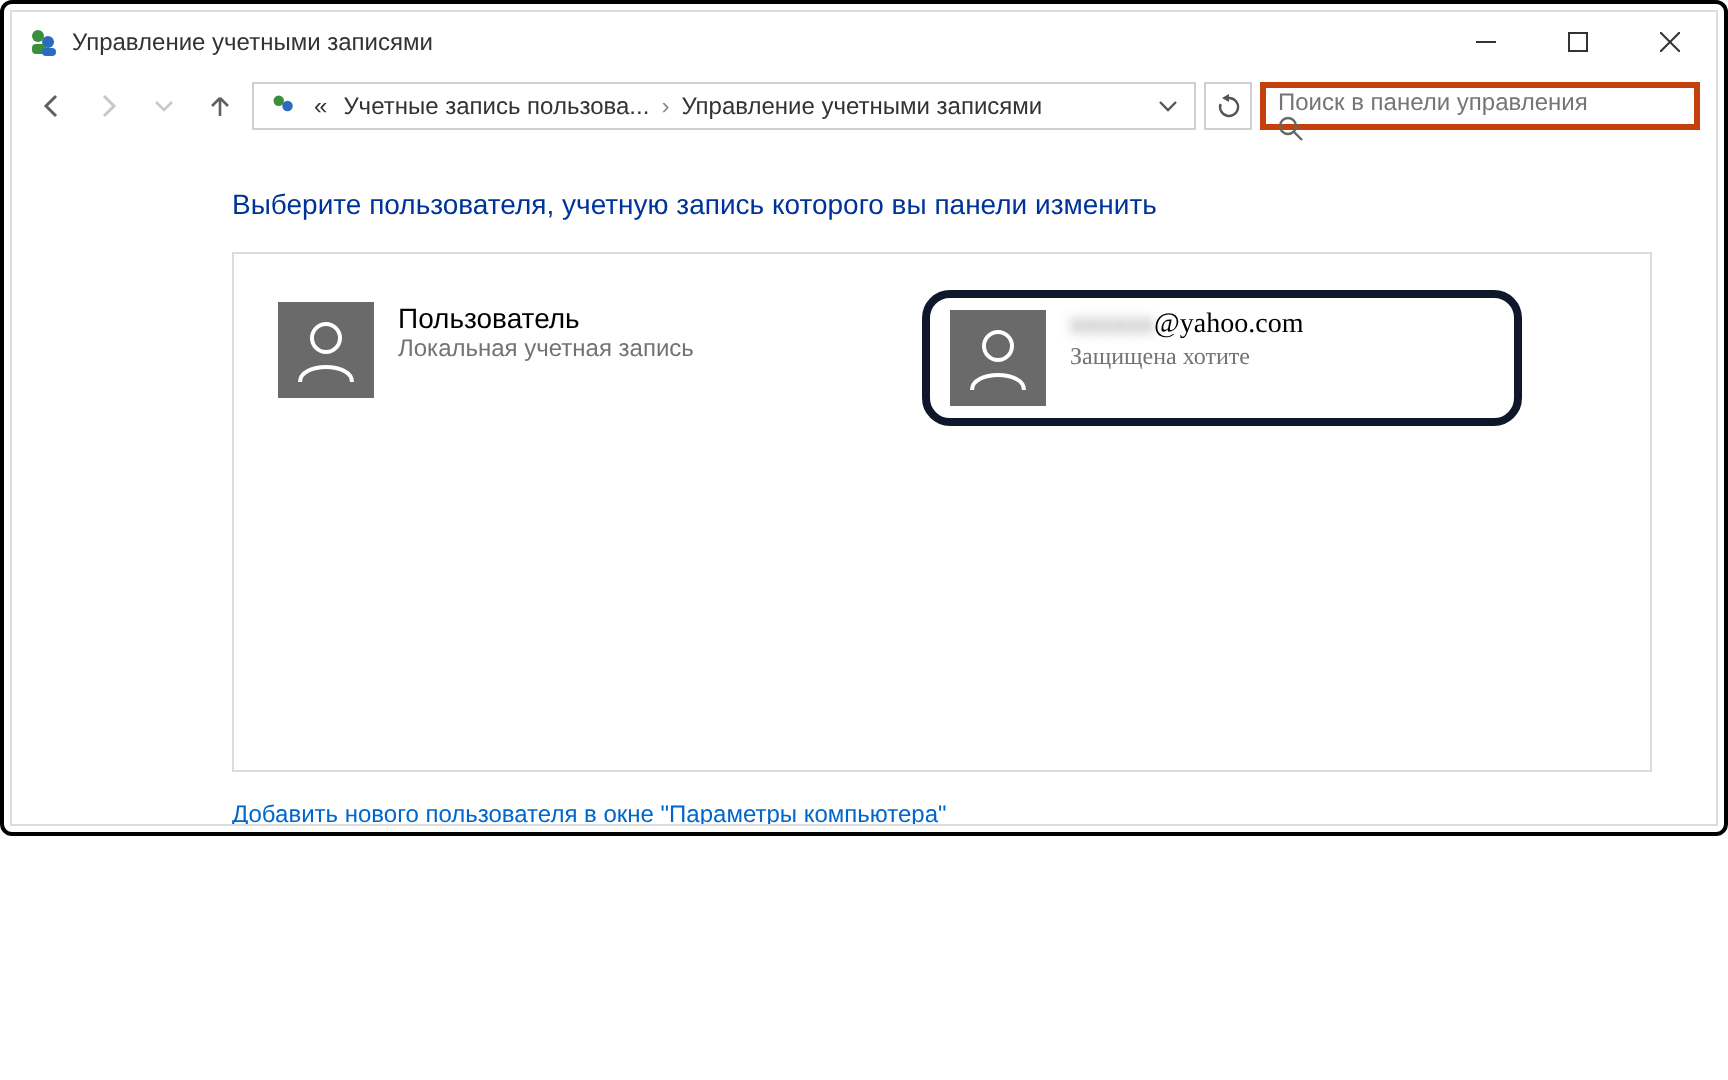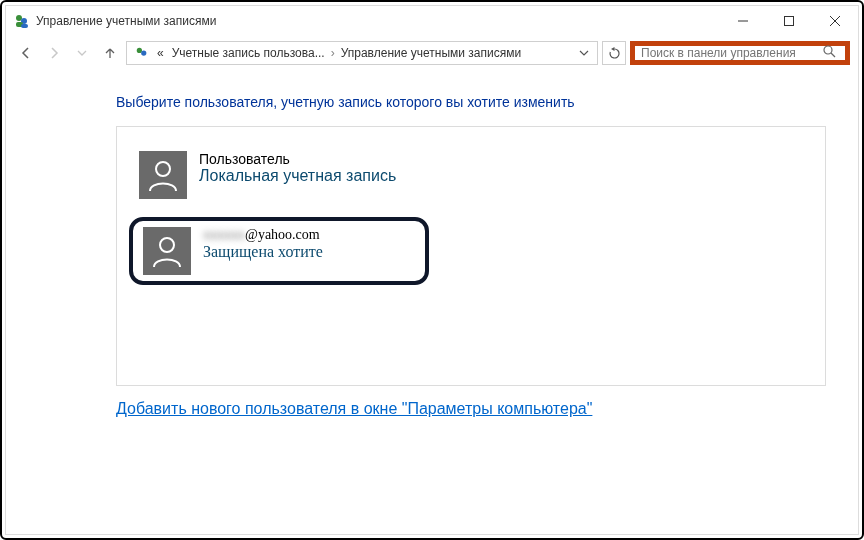--- a/index.html
+++ b/index.html
@@ -4,7 +4,7 @@
 <style>
   * { box-sizing: border-box; margin: 0; padding: 0; }
   html, body { width: 864px; height: 540px; font-family: "Segoe UI", Tahoma, sans-serif; font-size: 12px; background: #fff; overflow: hidden; }
-  .frame { width: 864px; height: 540px; border: 2px solid #000; border-radius: 6px; position: relative; background: #fff; padding: 3px; }
+  .frame { width: 864px; height: 418px; border: 2px solid #000; border-radius: 6px; position: relative; background: #fff; padding: 3px; }
   .window { width: 100%; height: 100%; background: #fff; border: 1px solid #ddd; display: flex; flex-direction: column; }
   .titlebar { height: 30px; display: flex; align-items: center; padding-left: 8px; }
   .titlebar .icon-app { width: 16px; height: 16px; margin-right: 6px; display: inline-flex; align-items: center; justify-content: center; }

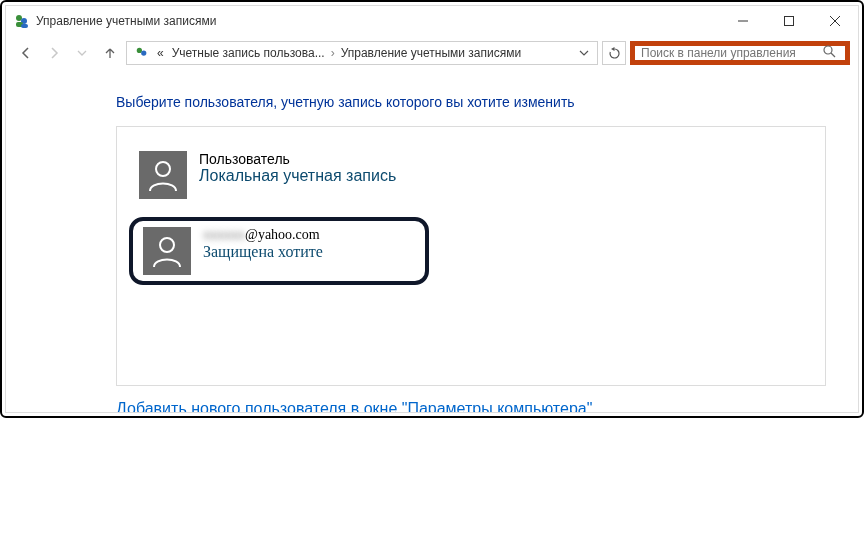--- a/index.html
+++ b/index.html
@@ -19,7 +19,7 @@
   .breadcrumb .sep { color: #888; padding: 0 2px; }
   .breadcrumb .dd { margin-left: auto; width: 18px; display:flex; align-items:center; justify-content:center; color:#555; }
   .refresh { width: 24px; height: 24px; border: 1px solid #cfcfcf; display:flex; align-items:center; justify-content:center; color:#555; }
-  .searchbox { width: 220px; height: 24px; border: 5px solid #c2410c; display: flex; align-items: center; padding: 0 6px; color: #888; }
+  .searchbox { width: 220px; height: 24px; border: 3px solid #c2410c; display: flex; padding: 0 6px; color: #888; flex-direction: column; }
   .searchbox input { border: none; outline: none; flex: 1; font-size: 12px; color: #333; background: transparent; }
   .searchbox .sicon { width: 16px; color: #666; }
   .content { flex: 1; padding: 24px 32px 16px 110px; overflow: hidden; }

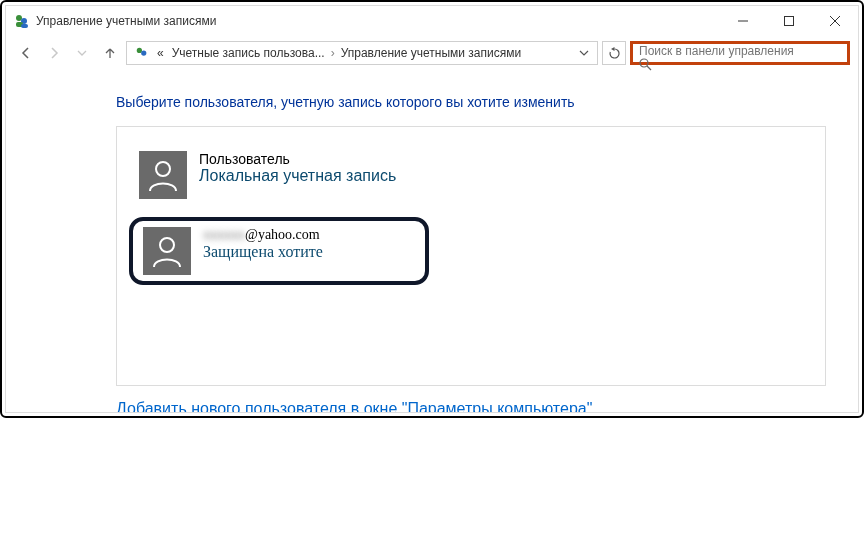--- a/index.html
+++ b/index.html
@@ -127,7 +127,7 @@
   </div>
 
   <div class="content">
-    <div class="heading">Выберите пользователя, учетную запись которого вы хотите изменить</div>
+    <div class="heading">Выберите пользователя, учетную запись которого вы панели изменить</div>
 
     <div class="panel">
 

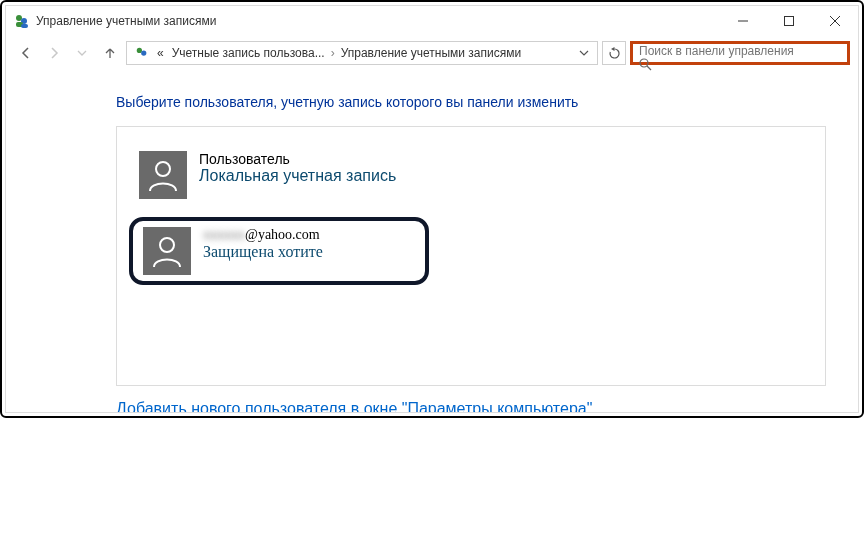--- a/index.html
+++ b/index.html
@@ -24,7 +24,7 @@
   .searchbox .sicon { width: 16px; color: #666; }
   .content { flex: 1; padding: 24px 32px 16px 110px; overflow: hidden; }
   .heading { color: #003399; font-size: 14px; margin-bottom: 16px; }
-  .panel { border: 1px solid #dcdcdc; height: 260px; padding: 18px 12px; display: flex; align-items: flex-start; gap: 12px; flex-direction: column; }
+  .panel { border: 1px solid #dcdcdc; height: 260px; padding: 18px 12px; display: flex; align-items: flex-start; gap: 32px; }
   .user { display: flex; align-items: flex-start; gap: 12px; padding: 6px 10px; width: 300px; }
   .user.highlight { border: 4px solid #0f172a; border-radius: 14px; padding: 6px 14px 6px 10px; font-family: Liberation Serif, serif; }
   .avatar { width: 48px; height: 48px; background: #6a6a6a; display:flex; align-items:center; justify-content:center; flex-shrink:0; }

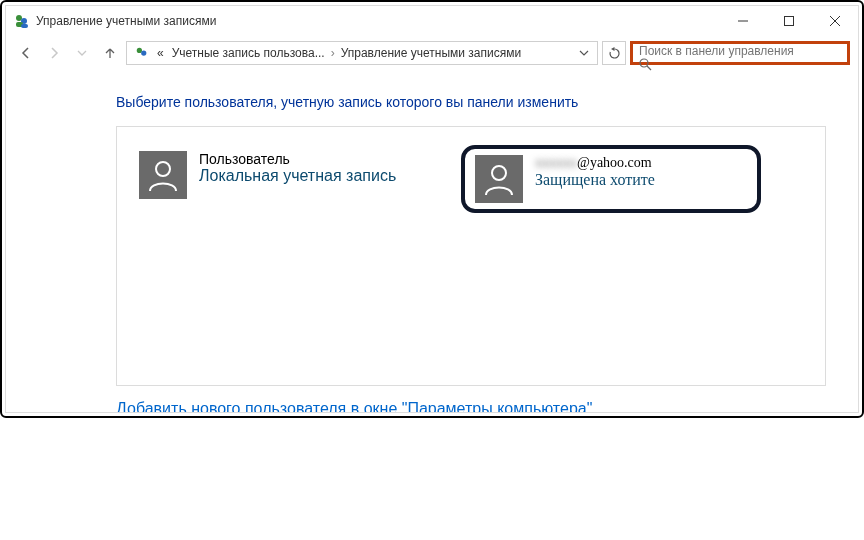--- a/index.html
+++ b/index.html
@@ -31,7 +31,7 @@
   .uinfo { display:flex; flex-direction:column; }
   .uname { font-size: 14px; color: #000; }
   .uname .blur { color: transparent; text-shadow: 0 0 6px rgba(0,0,0,0.6); }
-  .usub { font-size: 16px; color: #0c4a6e; }
+  .usub { font-size: 12px; color: #737373; }
   .link { color: #0066cc; font-size: 16px; margin-top: 14px; display: inline-block; }
 </style>
 </head>

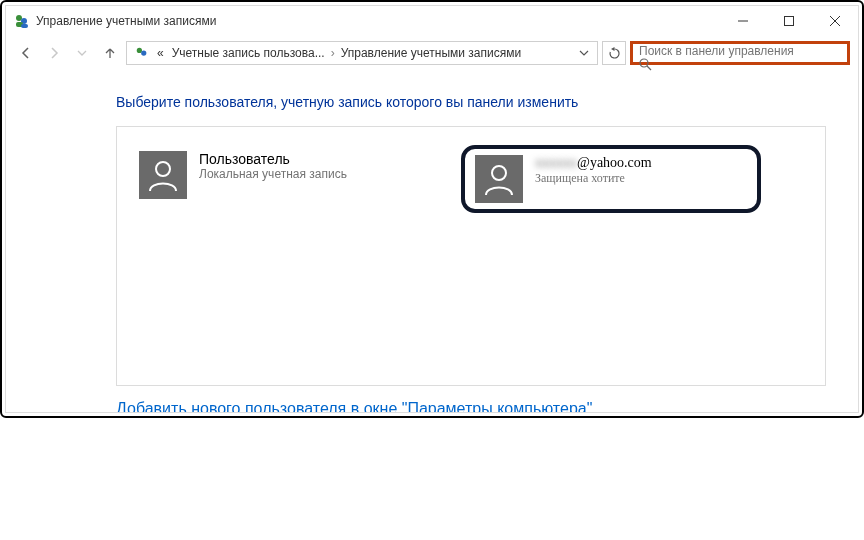--- a/index.html
+++ b/index.html
@@ -32,7 +32,7 @@
   .uname { font-size: 14px; color: #000; }
   .uname .blur { color: transparent; text-shadow: 0 0 6px rgba(0,0,0,0.6); }
   .usub { font-size: 12px; color: #737373; }
-  .link { color: #0066cc; font-size: 16px; margin-top: 14px; display: inline-block; }
+  .link { color: #0066cc; font-size: 12px; margin-top: 14px; display: inline-block; }
 </style>
 </head>
 <body>

